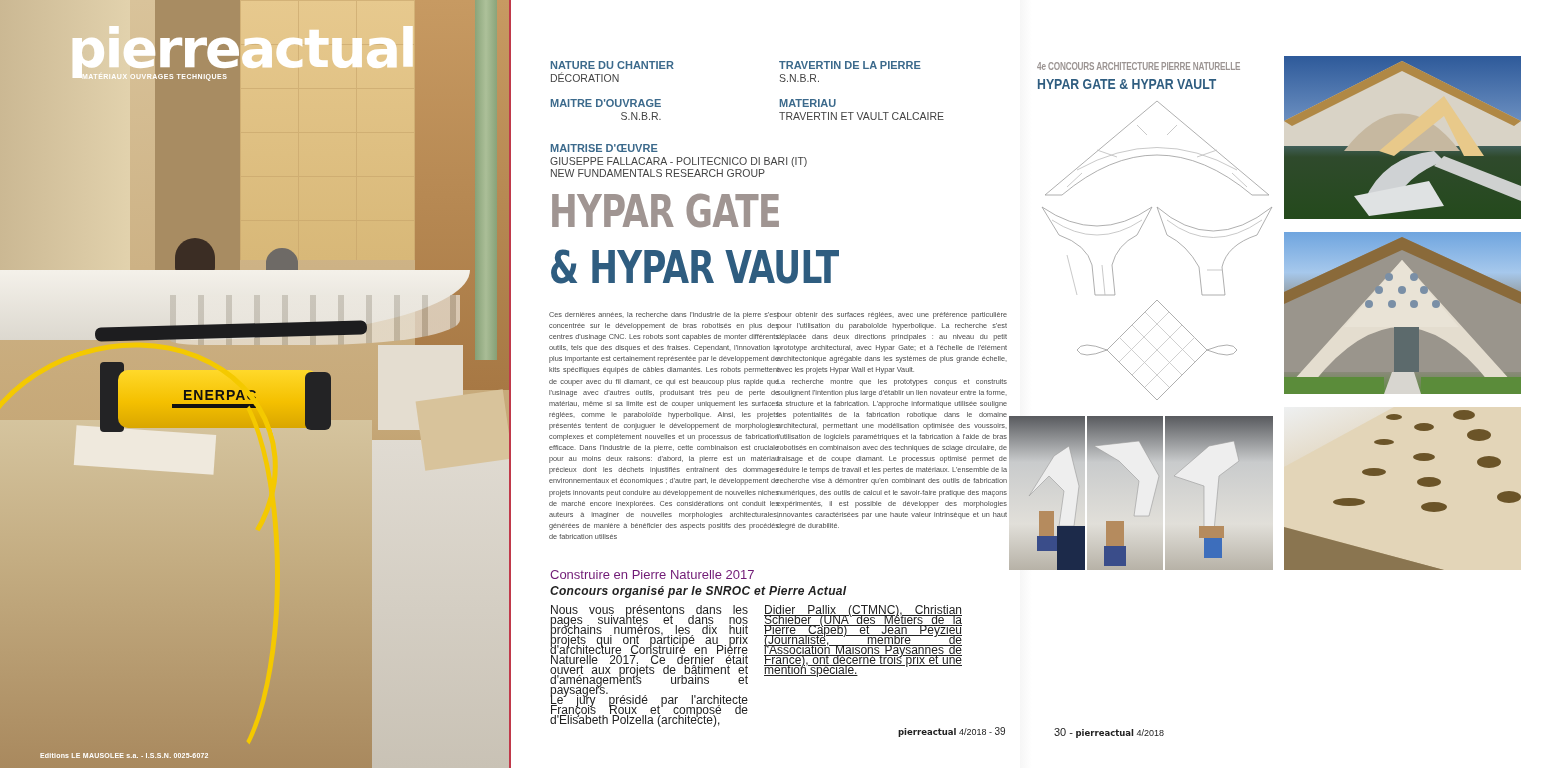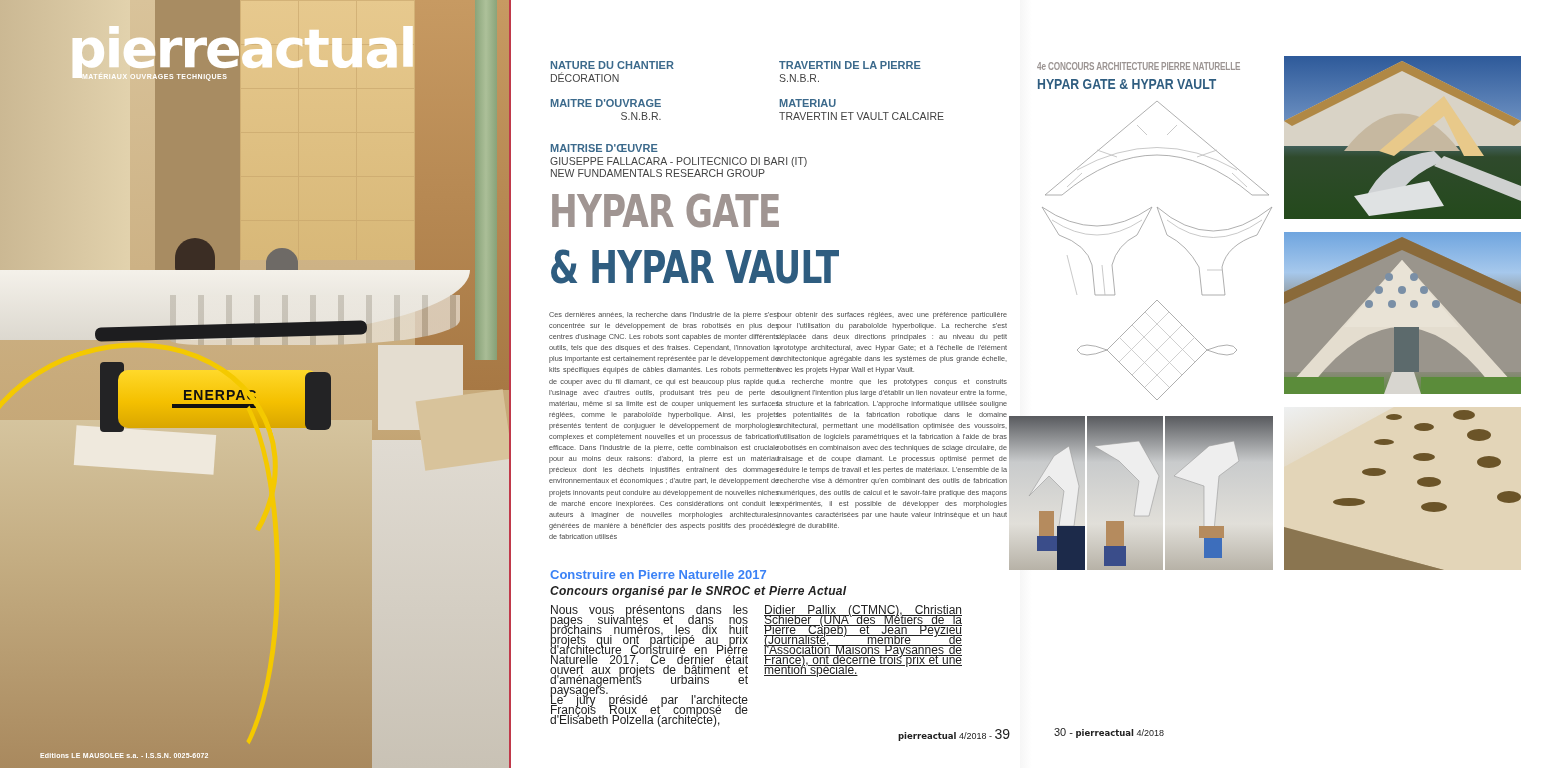--- a/index.html
+++ b/index.html
@@ -58,7 +58,7 @@
     line-height:48px; transform:scaleX(.78); transform-origin:left; letter-spacing:-1px; }
   .body-col { position:absolute; top:309px; width:230px; color:#4a4a4a; font-size:7.3px; line-height:11.1px; text-align:justify; }
   .body-col p { margin:0; }
-  .contest-head { position:absolute; left:550px; top:567px; color:#3b82f6; font-weight:bold; font-size:13px; }
+  .contest-head { position:absolute; left:550px; top:567px; color:#701a75; font-weight:normal; font-size:13px; }
   .contest-sub { position:absolute; left:550px; top:584px; color:#222; font-weight:bold; font-style:italic; font-size:12px; letter-spacing:.3px; }
   .contest-col { position:absolute; top:605px; width:198px; color:#222; font-size:12px; line-height:10px; text-align:justify; }
   .contest-col p { margin:0; }

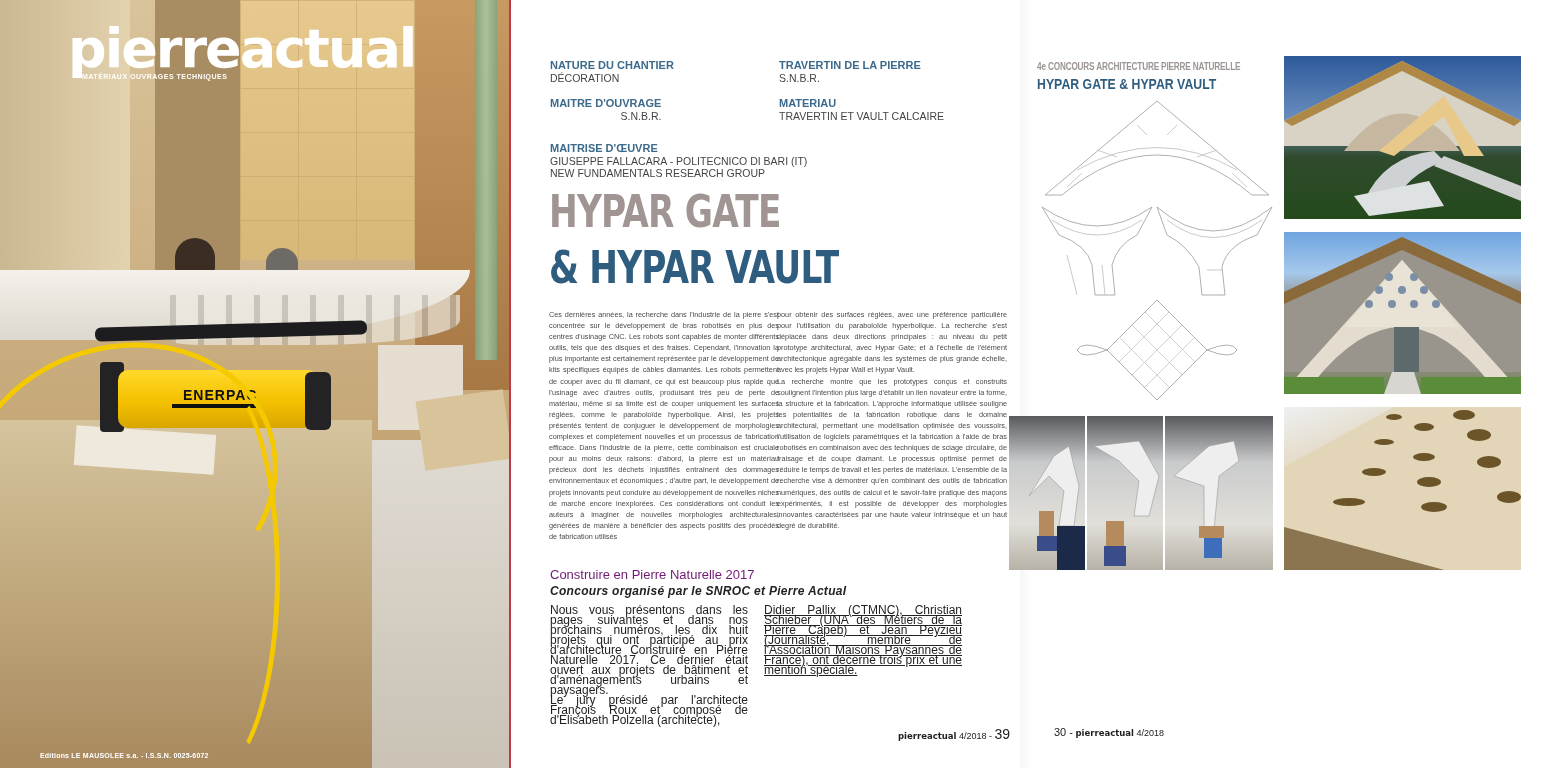--- a/index.html
+++ b/index.html
@@ -160,7 +160,7 @@
 <div class="folio folio-l">
   <b>pierreactual</b>
   <span>4/2018 -</span>
-  <span style="font-size:14px;">39</span>
+  <span style="font-size:10px;">39</span>
 </div>
 
 <div class="p40-kicker">4e CONCOURS ARCHITECTURE PIERRE NATURELLE</div>

